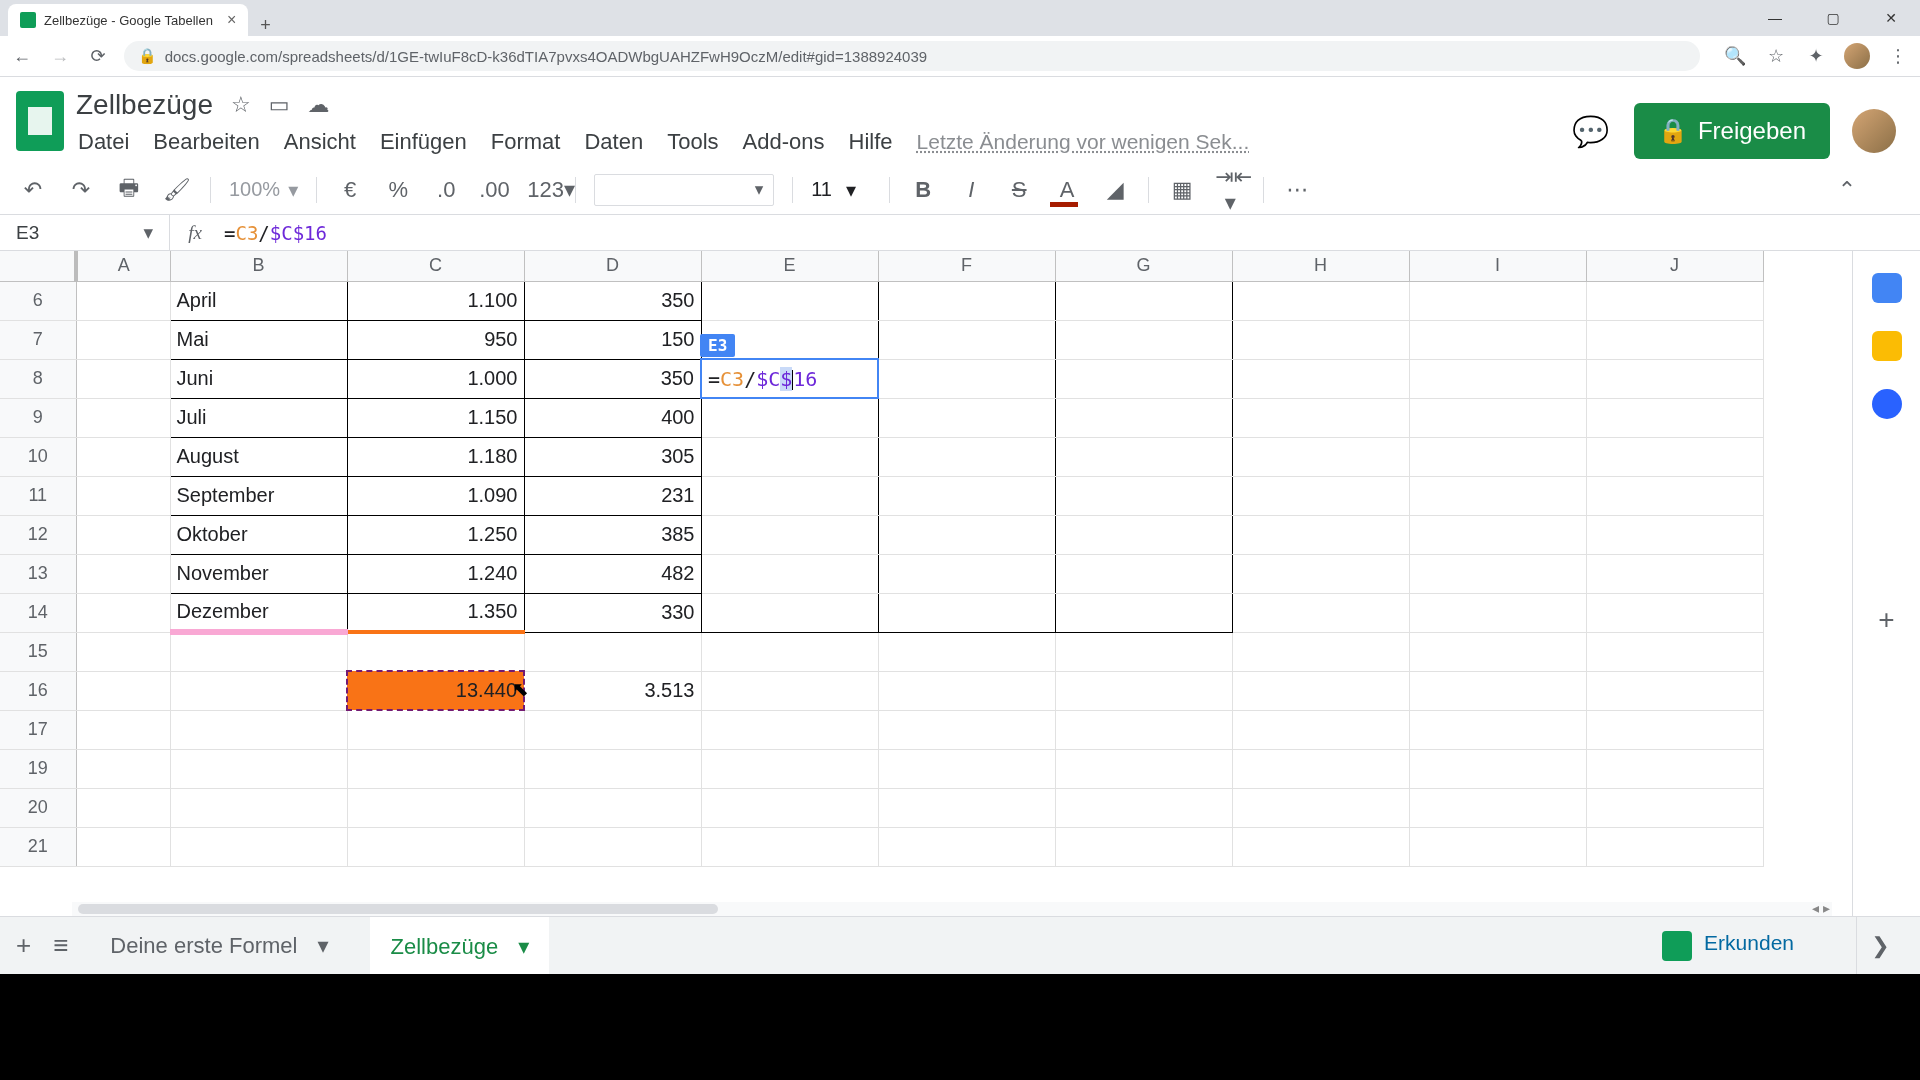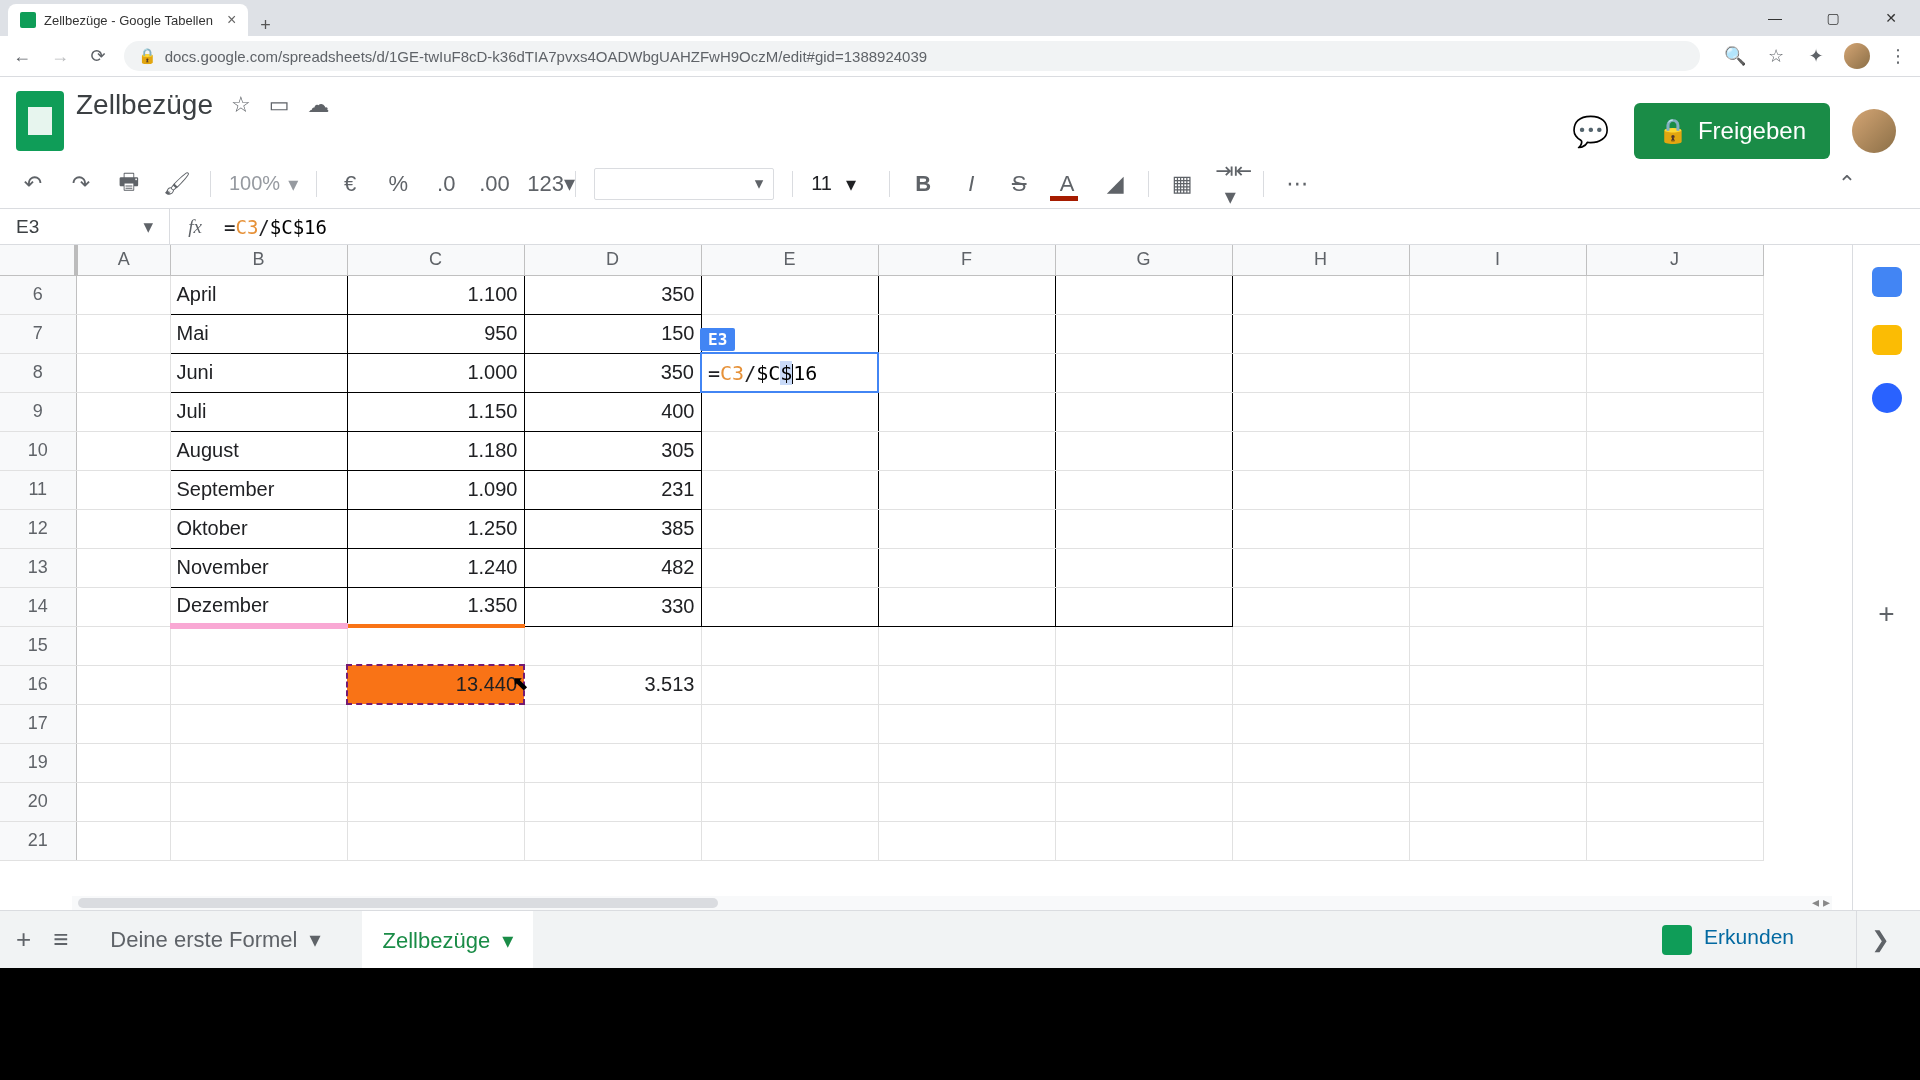--- a/index.html
+++ b/index.html
@@ -147,6 +147,18 @@
       <span class="title-icon">▭</span>
       <span class="title-icon">☁</span>
     </div>
+    <div class="menu-bar">
+      <span class="menu-item">Datei</span>
+      <span class="menu-item">Bearbeiten</span>
+      <span class="menu-item">Ansicht</span>
+      <span class="menu-item">Einfügen</span>
+      <span class="menu-item">Format</span>
+      <span class="menu-item">Daten</span>
+      <span class="menu-item">Tools</span>
+      <span class="menu-item">Add-ons</span>
+      <span class="menu-item">Hilfe</span>
+      <span class="last-edit">Letzte Änderung vor wenigen Sek...</span>
+    </div>
   </div>
   <div class="header-right">
     <span class="comment-icon">💬</span>

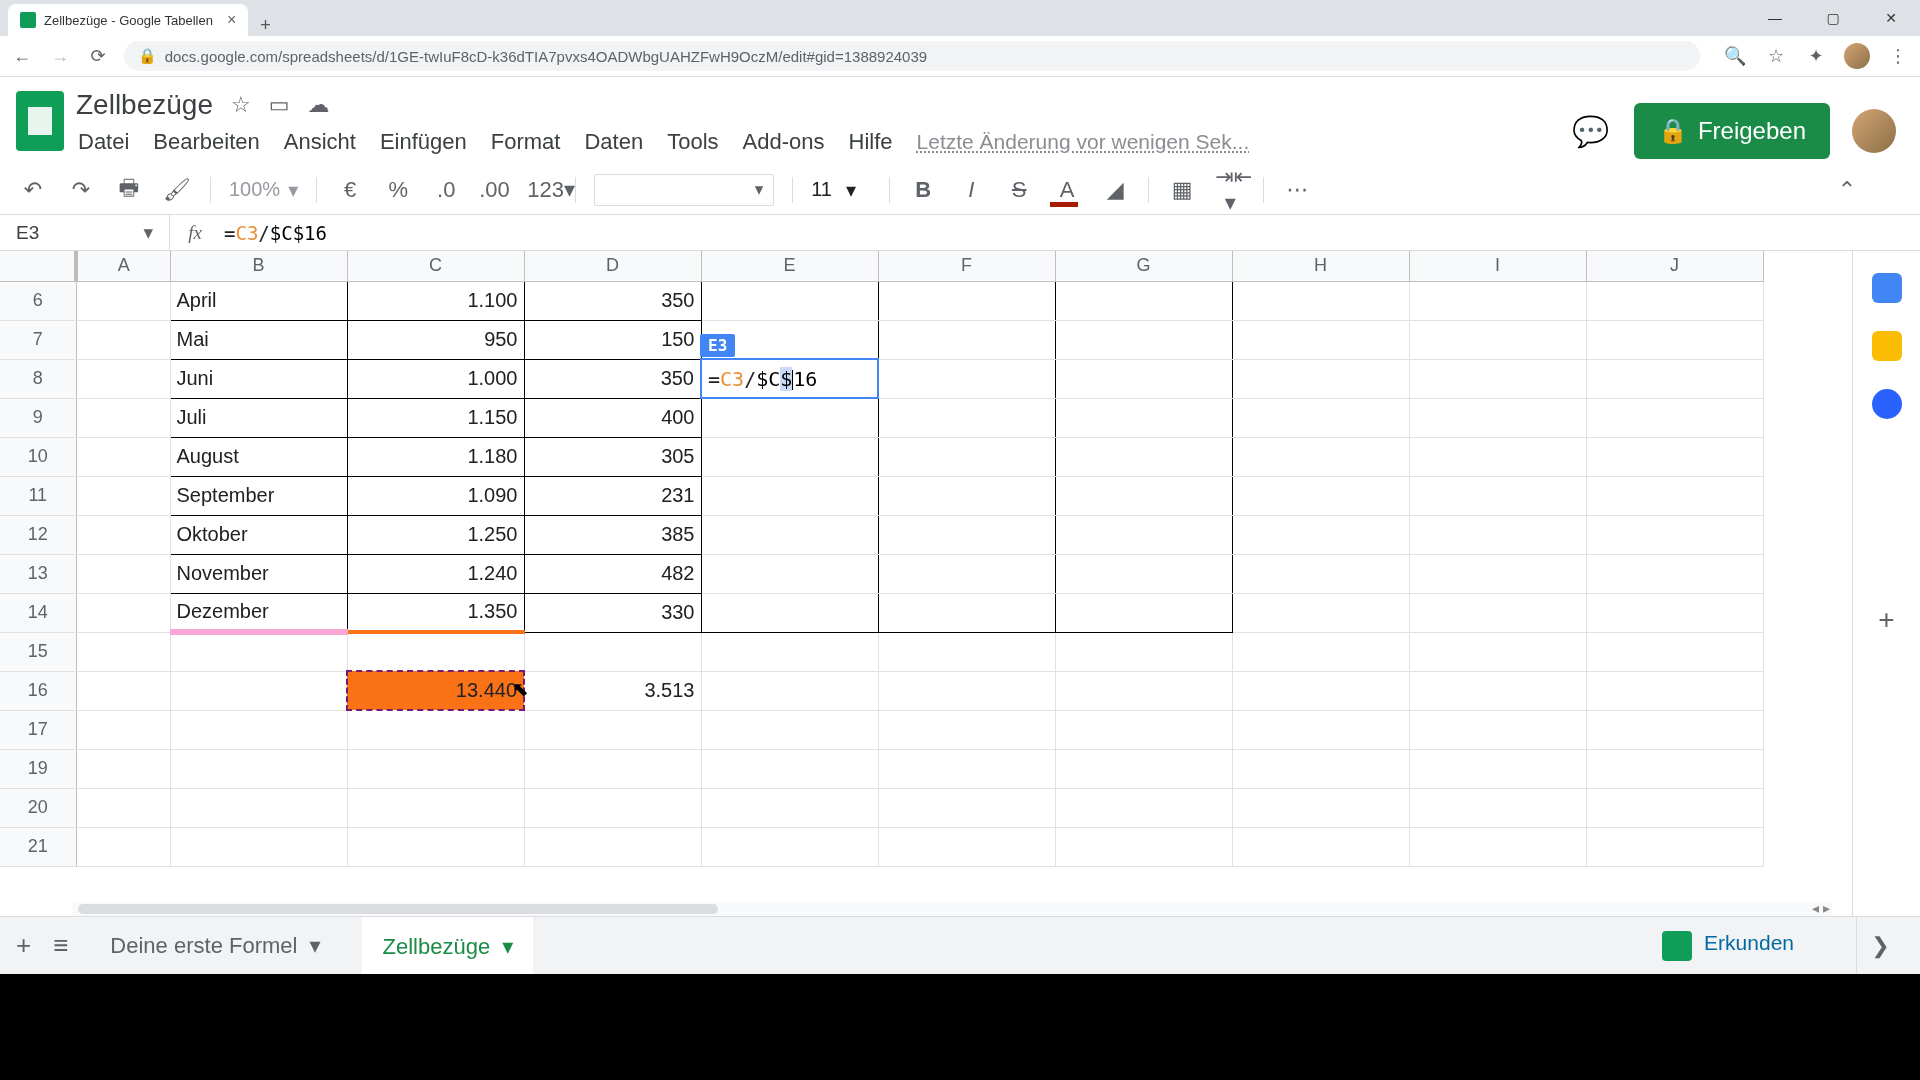--- a/index.html
+++ b/index.html
@@ -53,7 +53,7 @@
   .fx { width: 50px; text-align: center; color: #5f6368; font-style: italic; font-size: 19px; font-family: serif; }
   .formula-input { flex: 1; font-size: 19px; color: #202124; font-family: 'Consolas', monospace; padding-left: 4px; }
   .fc3 { color: #e69138; }
-  .fc16 { color: #000000; text-align: right; }
+  .fc16 { color: #6d28d9; text-align: right; }
   
   
   .grid-area { background: #fff; position: relative; height: 665px; display:flex; }

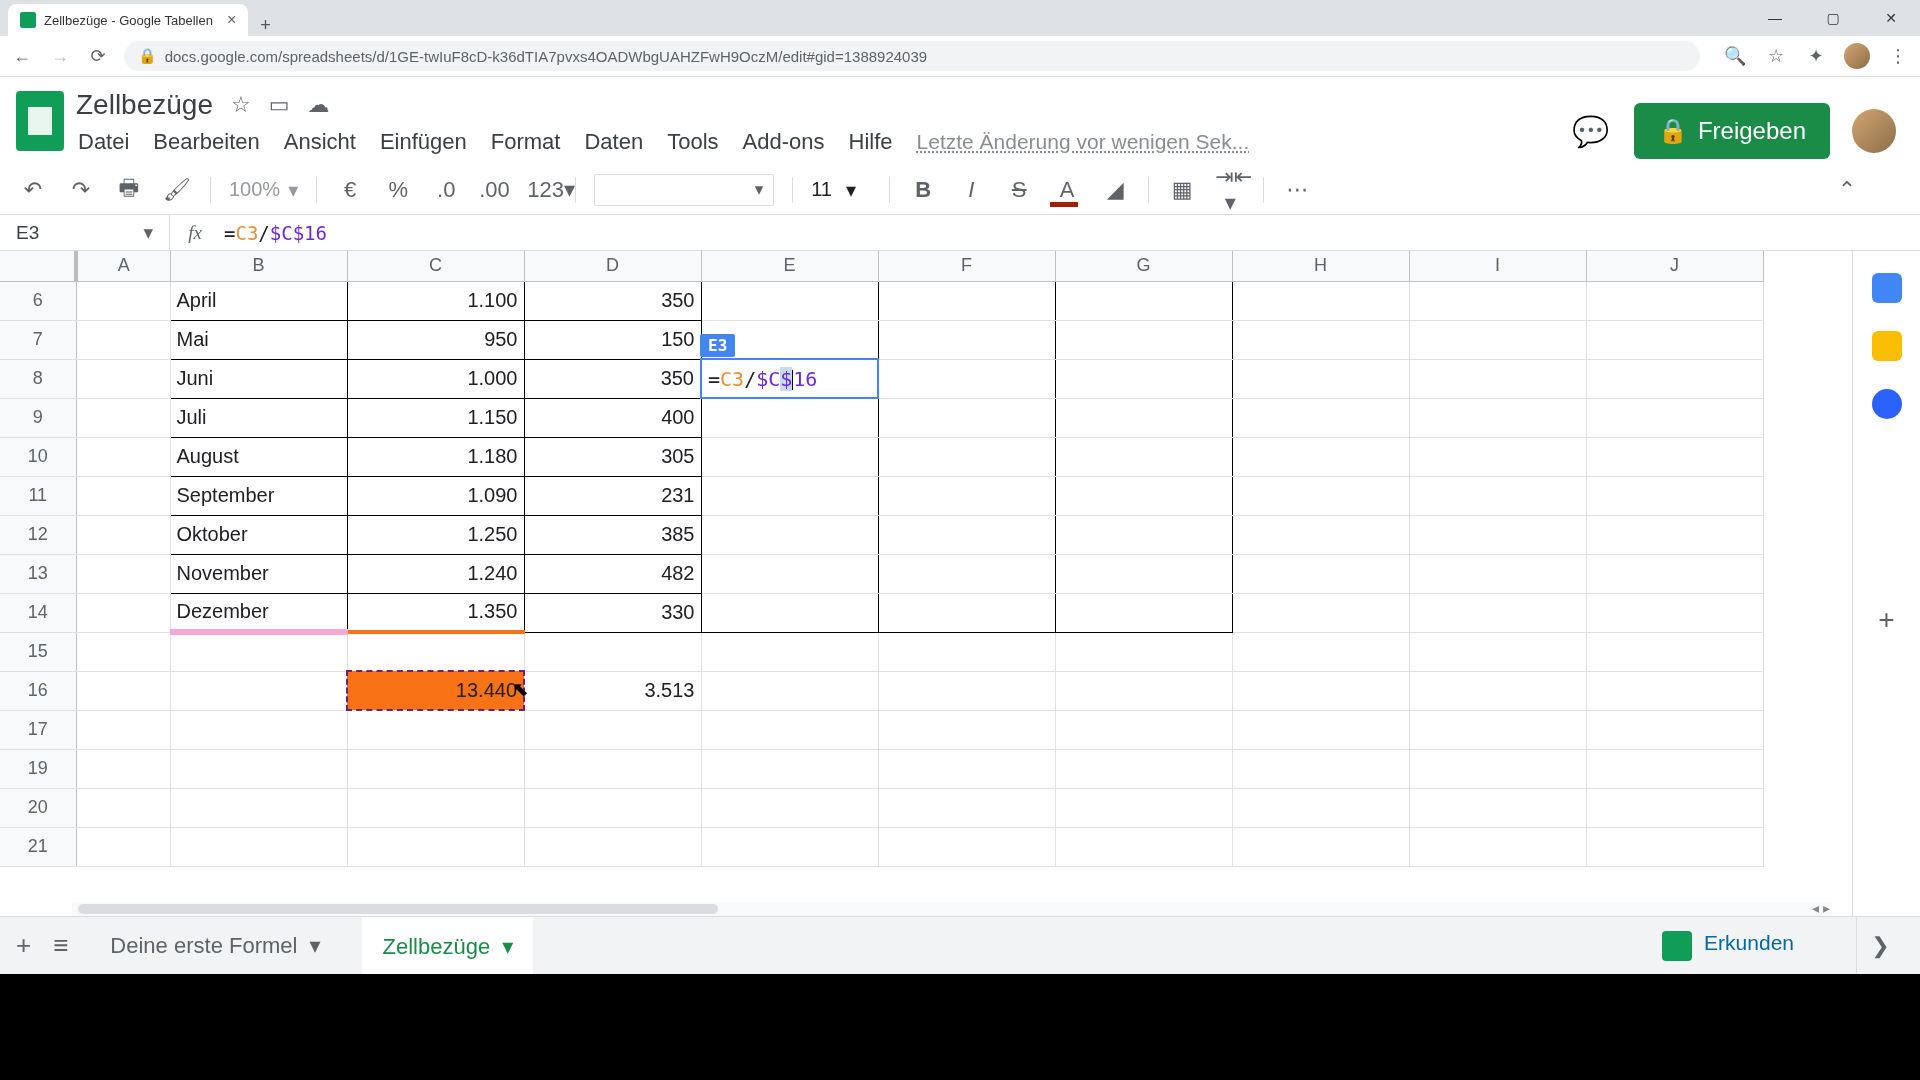--- a/index.html
+++ b/index.html
@@ -95,7 +95,7 @@
   
   .sheet-bar { background: #f1f3f4; height: 58px; display: flex; align-items: center; border-top: 1px solid #dadce0; padding: 0 16px; gap: 22px; }
   .sheet-plus, .sheet-all { color: #5f6368; font-size: 26px; cursor: pointer; }
-  .sheet-tab { padding: 0 20px; height: 100%; display: flex; align-items: center; gap: 12px; font-size: 22px; color: #5f6368; cursor: pointer; }
+  .sheet-tab { padding: 0 20px; height: 100%; display: flex; align-items: center; gap: 20px; font-size: 22px; color: #5f6368; cursor: pointer; }
   .sheet-tab.active { background: #fff; color: #1a8c47; font-weight: 500; border-top: 3px solid transparent; }
   .explore { margin-left: auto; display: flex; align-items: flex-start; gap: 12px; color: #0369a1; font-size: 21px; cursor: pointer; padding-right: 40px; }
   .explore-ic { width: 30px; height: 30px; background: #0f9d58; border-radius: 4px; }

